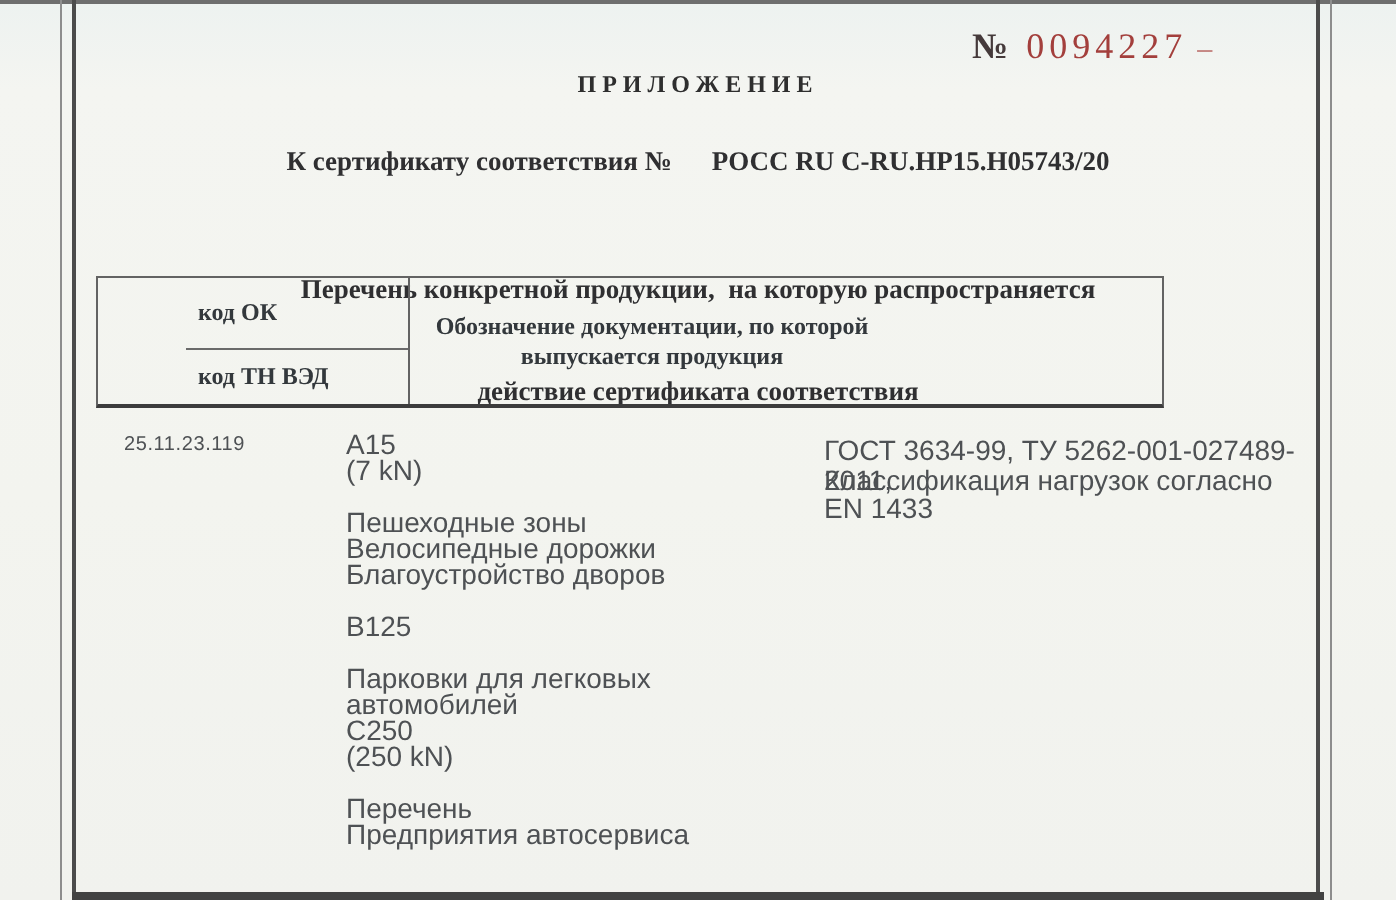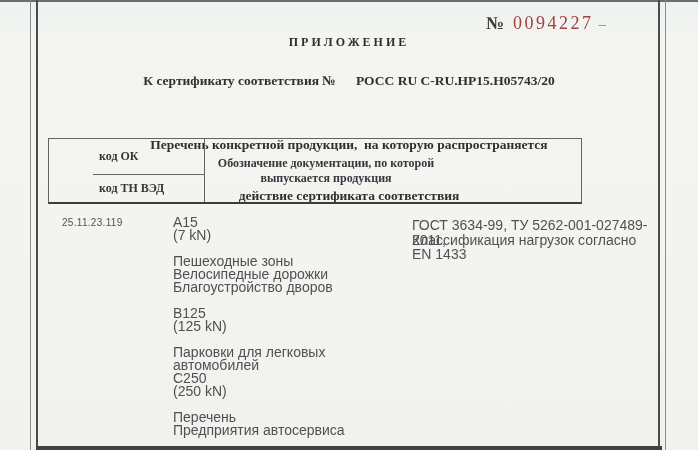--- a/index.html
+++ b/index.html
@@ -113,7 +113,6 @@
       <div class="tline">Благоустройство дворов</div>
       <div class="tline">&nbsp;</div>
       <div class="tline">B125</div>
-      <div class="tline">(125 kN)</div>
       <div class="tline">&nbsp;</div>
       <div class="tline">Парковки для легковых автомобилей</div>
       <div class="tline">&nbsp;</div>

